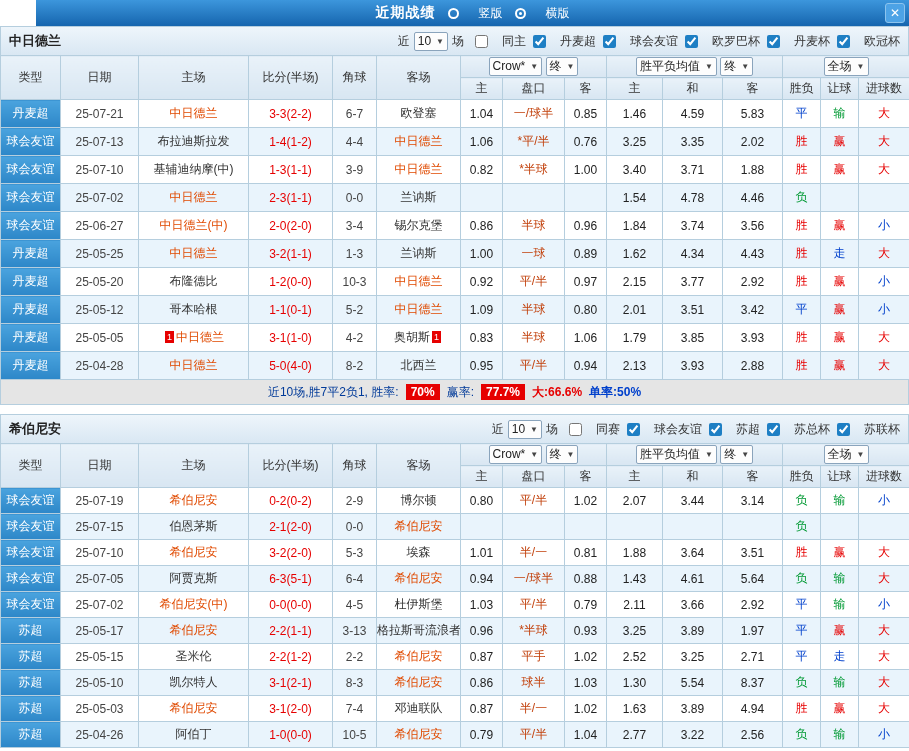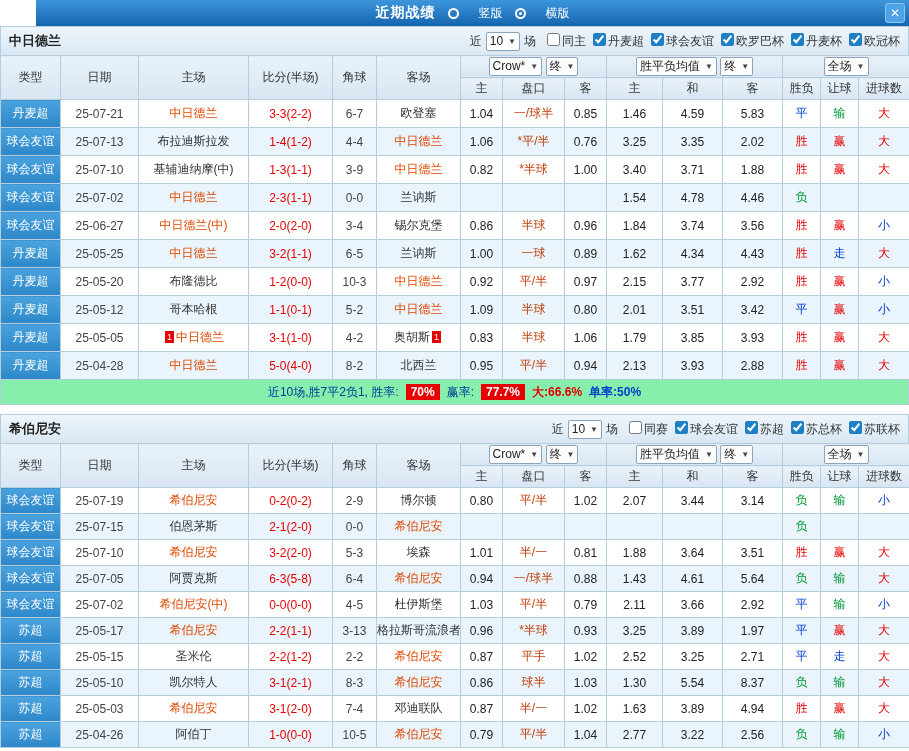--- a/index.html
+++ b/index.html
@@ -23,7 +23,7 @@
   .team-name { font-weight:bold; font-size:13px; color:#222; }
   .filters { margin-left:auto; display:flex; align-items:center; gap:4px; color:#333; }
   .cb-group { display:inline-flex; align-items:center; }
-  .cb { display:inline-flex; align-items:flex-start; gap:2px; margin-left:7px; cursor:pointer; }
+  .cb { display:inline-flex; align-items:center; gap:14px; margin-left:7px; cursor:pointer; }
   .cb input { width:13px; height:13px; accent-color:#1e7fc4; margin:0; }
 
   

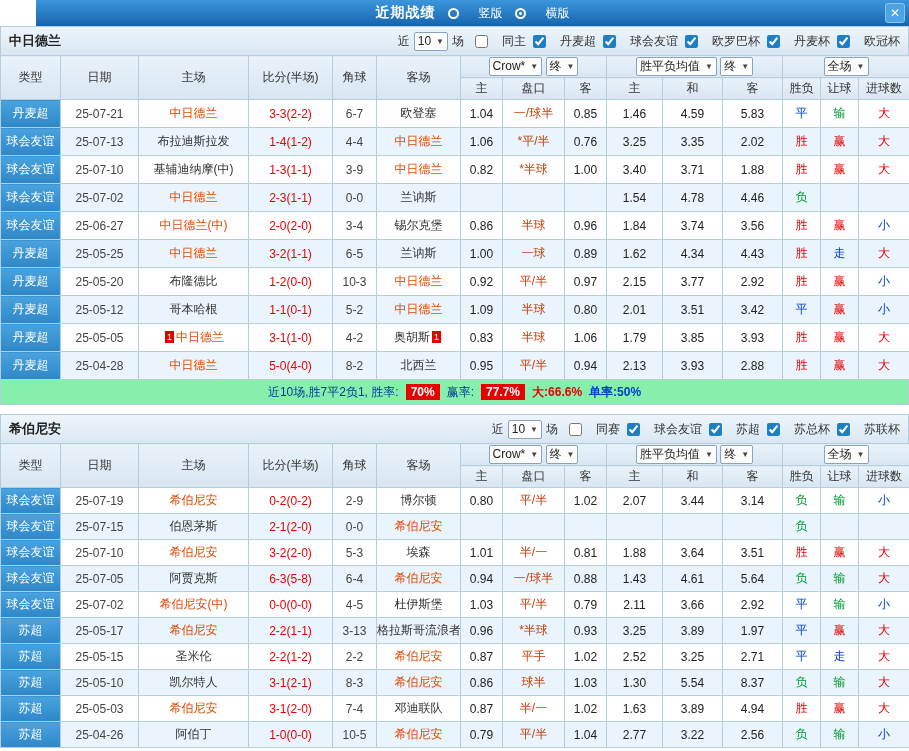--- a/index.html
+++ b/index.html
@@ -274,7 +274,7 @@
           <td class="date-cell">25-05-25</td>
           <td class="team-cell focus">中日德兰</td>
           <td class="score-cell">3-2(1-1)</td>
-          <td class="corner-cell">6-5</td>
+          <td class="corner-cell">1-3</td>
           <td class="team-cell">兰讷斯</td>
           <td class="odd-cell">1.00</td>
           <td class="handicap-cell">一球</td>

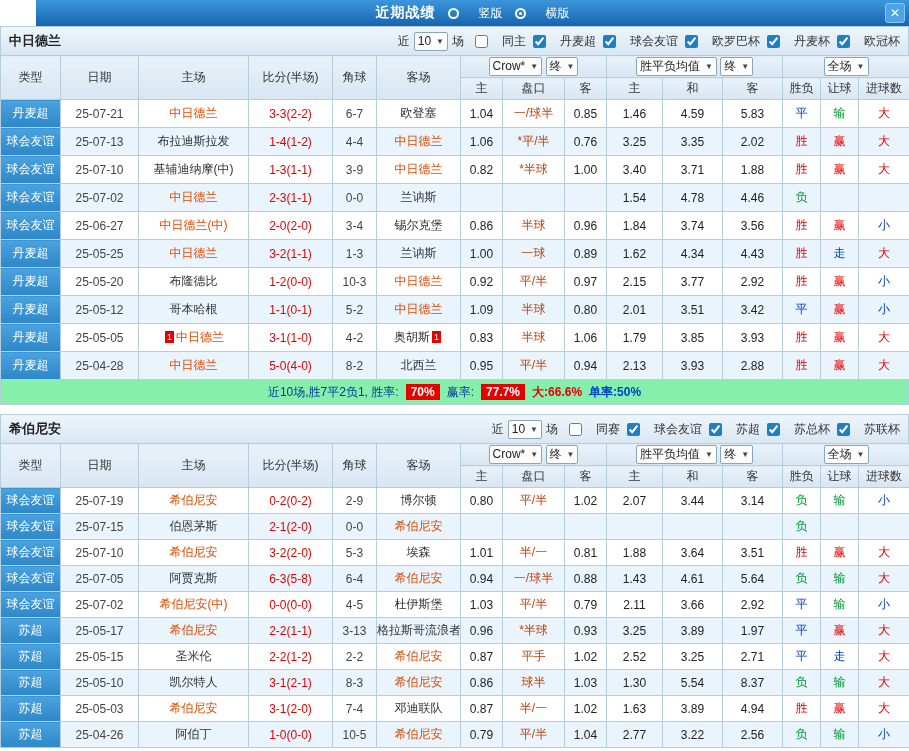--- a/index.html
+++ b/index.html
@@ -55,7 +55,7 @@
              padding:0 2px; margin:0 2px; vertical-align:1px; }
 
   
-  .summary { height:25px; border:1px solid #b5cede; border-top:none; background:#86efac;
+  .summary { height:25px; border:1px solid #b5cede; border-top:none; background:#e5e5e5;
              display:flex; align-items:center; justify-content:center; gap:7px; color:#003a99; }
   .badge { background:#e60000; color:#fff; padding:1px 5px; font-weight:bold; }
   .sum-red { color:#e60000; font-weight:bold; }

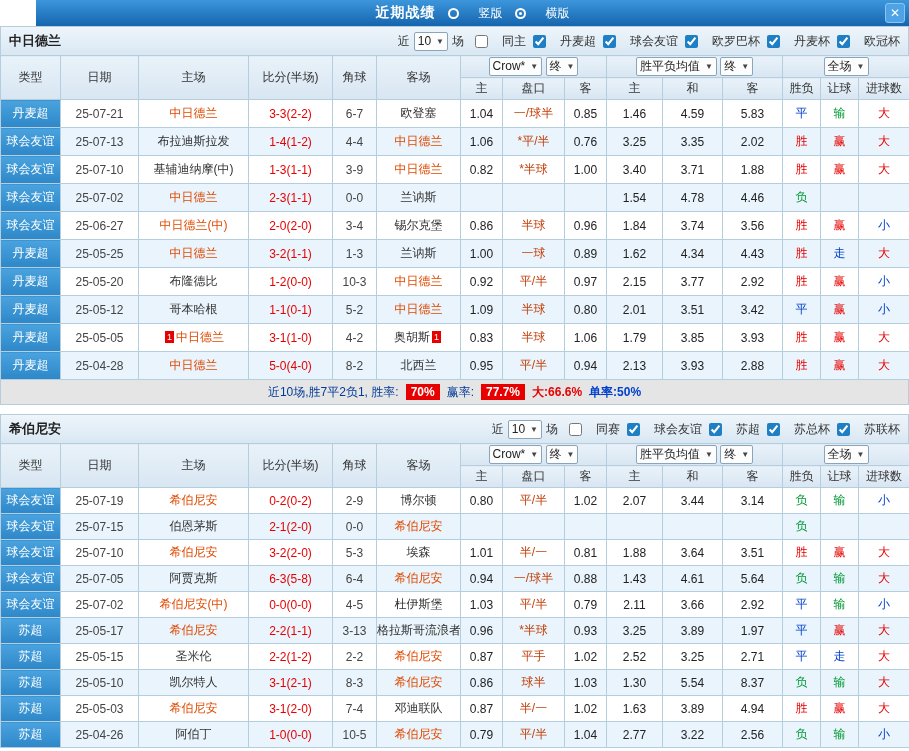--- a/index.html
+++ b/index.html
@@ -525,7 +525,7 @@
           <td class="type-cell">球会友谊</td>
           <td class="date-cell">25-07-05</td>
           <td class="team-cell">阿贾克斯</td>
-          <td class="score-cell">6-3(5-8)</td>
+          <td class="score-cell">6-3(5-1)</td>
           <td class="corner-cell">6-4</td>
           <td class="team-cell focus">希伯尼安</td>
           <td class="odd-cell">0.94</td>

